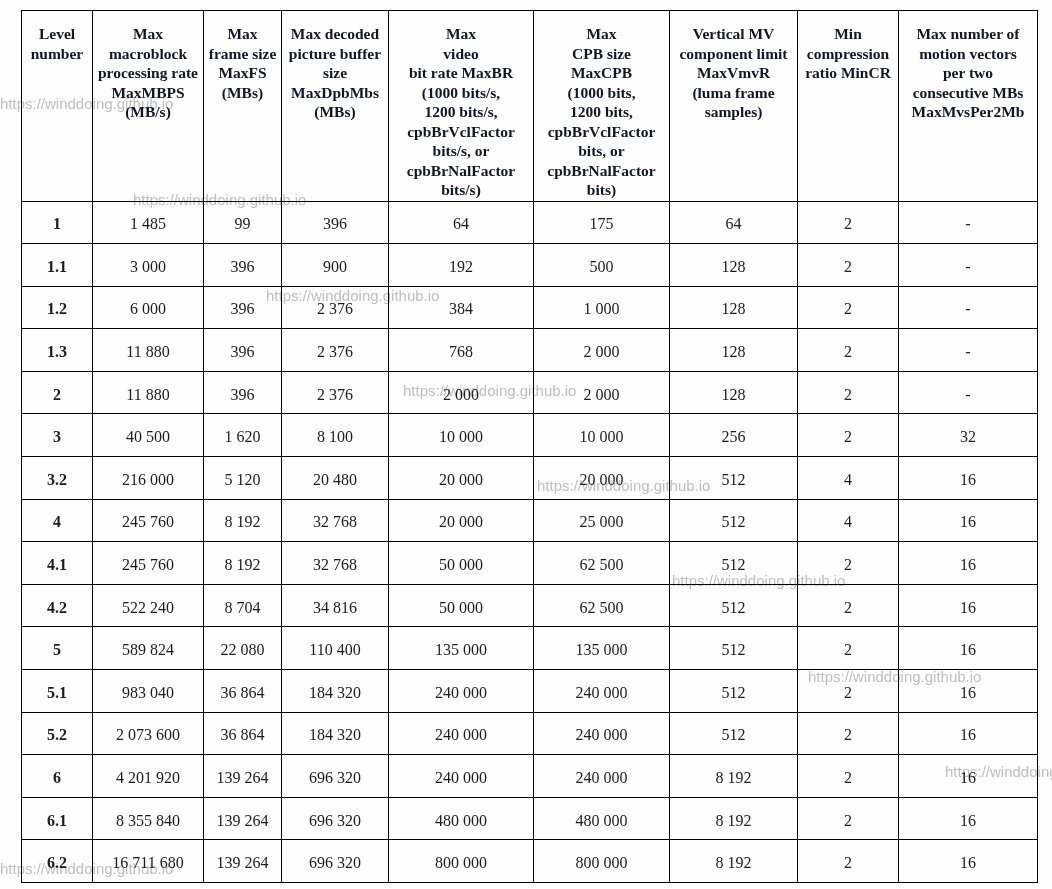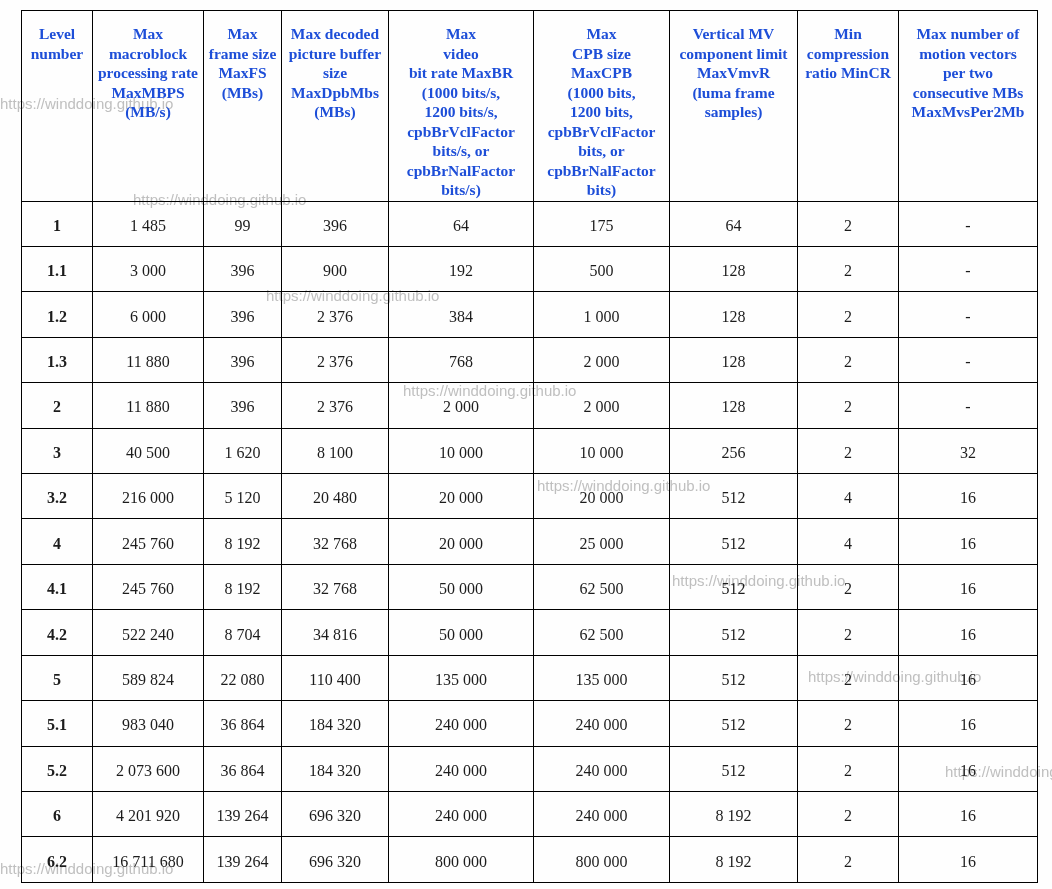--- a/index.html
+++ b/index.html
@@ -40,7 +40,7 @@
     font-weight:bold;
     font-size:15.5px;
     line-height:19.5px;
-    color:#1d4ed8;
+    color:#0f172a;
     white-space:pre-line;
     text-align:center;
   }

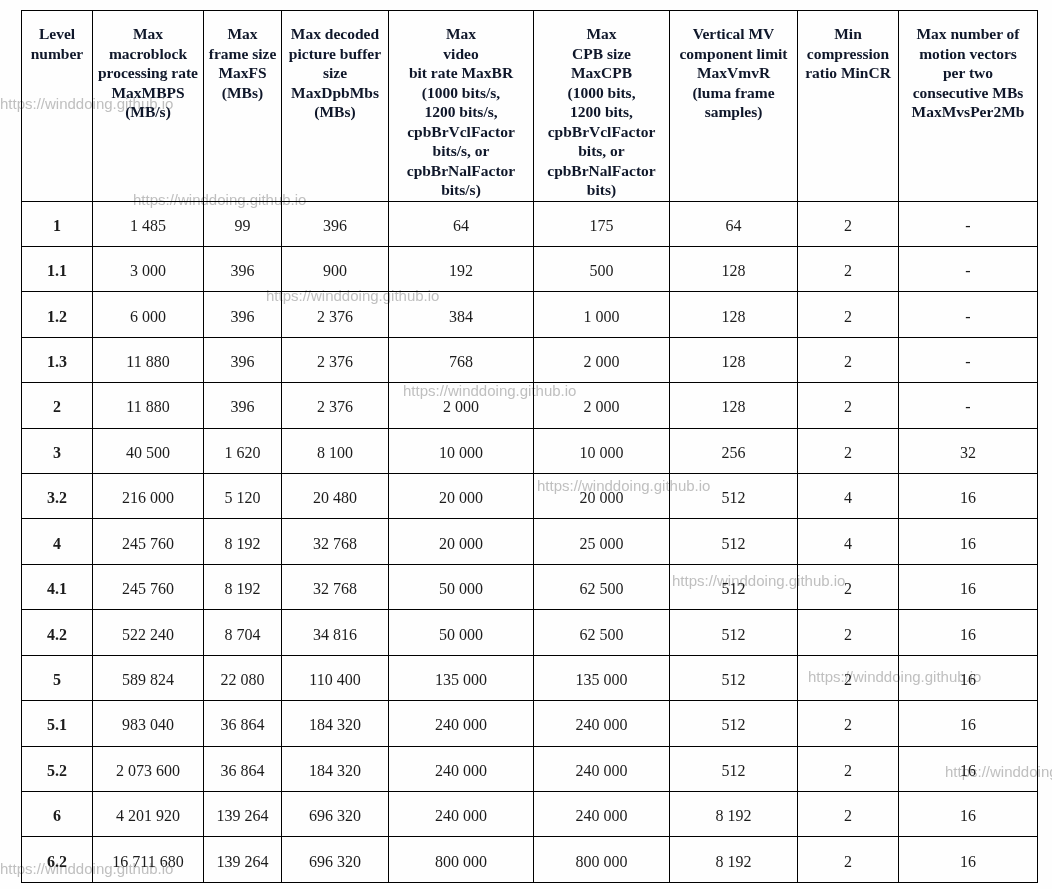--- a/index.html
+++ b/index.html
@@ -287,6 +287,17 @@
           <td>16</td>
         </tr>
         <tr>
+          <td class="level-cell">6.1</td>
+          <td>8 355 840</td>
+          <td>139 264</td>
+          <td>696 320</td>
+          <td>480 000</td>
+          <td>480 000</td>
+          <td>8 192</td>
+          <td>2</td>
+          <td>16</td>
+        </tr>
+        <tr>
           <td class="level-cell">6.2</td>
           <td>16 711 680</td>
           <td>139 264</td>

